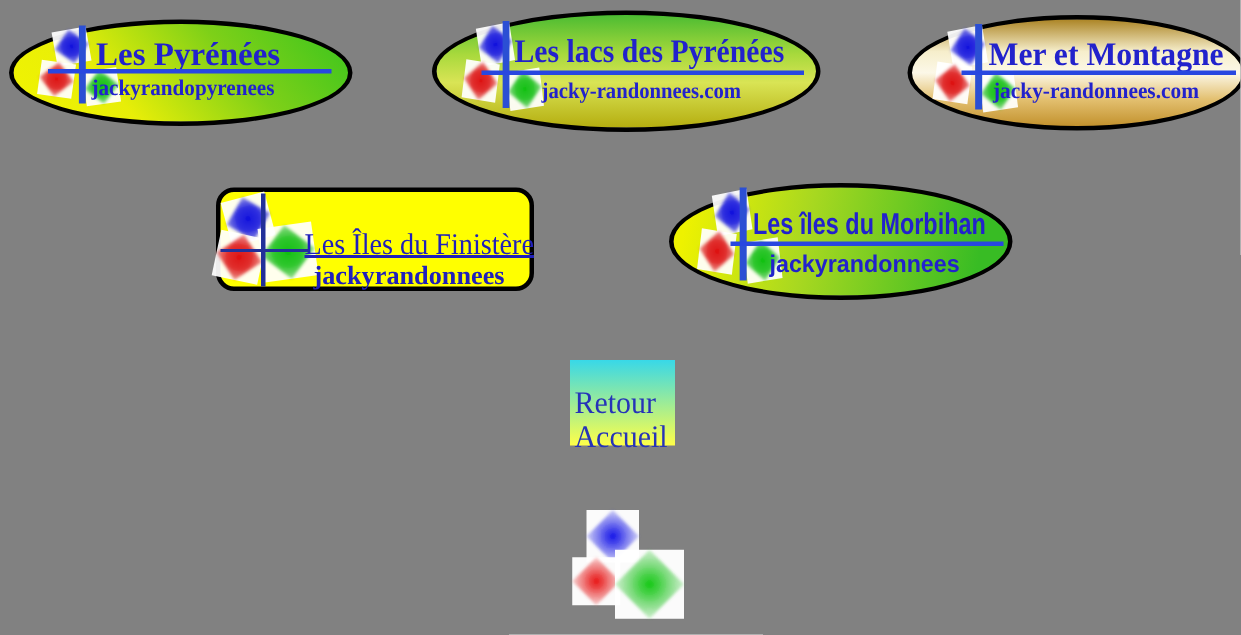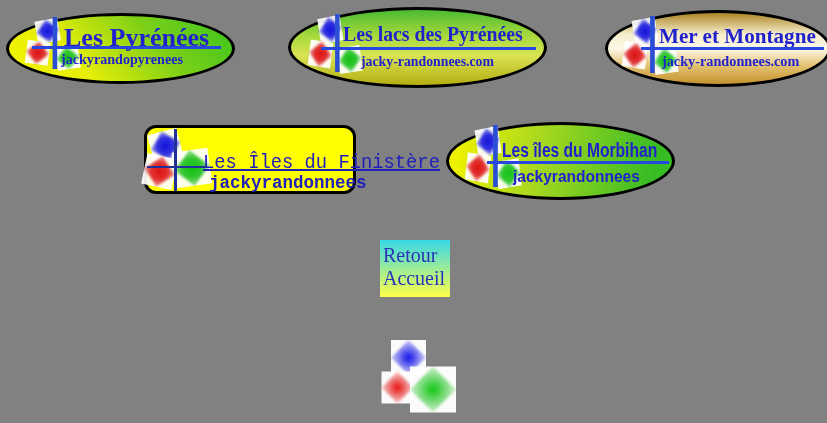--- a/index.html
+++ b/index.html
@@ -20,7 +20,7 @@
 .subtitle{z-index:4;}
 
 #b1 .logo{left:17px;top:1px;width:53px;height:52px;}
-#b1 .title{left:55px;top:9px;font-size:26px;}
+#b1 .title{left:55px;top:9px;font-size:22px;}
 #b1 .hline{left:23px;right:11px;top:30px;}
 #b1 .subtitle{left:52px;top:36px;font-size:15px;transform:scaleX(0.94);}
 

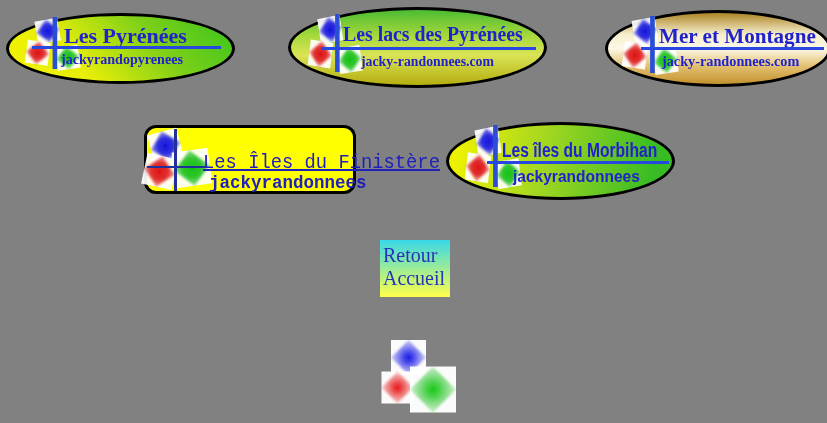--- a/index.html
+++ b/index.html
@@ -10,7 +10,7 @@
 #b1{left:6px;top:13px;width:229px;height:71px;background:linear-gradient(230deg,#38c41e 0%,#7ed018 35%,#e8ee08 70%,#f2f400 100%);}
 #b2{left:288px;top:7px;width:259px;height:81px;background:linear-gradient(180deg,#4cbc32 0%,#a8d93c 35%,#d9e455 60%,#b5ae10 100%);text-decoration:underline;}
 #b3{left:605px;top:10px;width:226px;height:77px;background:linear-gradient(180deg,#ac8526 0%,#f6eecb 30%,#fcf8e8 50%,#e3c070 75%,#c3922e 100%);}
-#b4{left:144px;top:125px;width:212px;height:69px;border-radius:12px;border:3.5px solid #000;background:#ffff00;font-family:Liberation Mono, monospace;}
+#b4{left:144px;top:125px;width:212px;height:69px;border-radius:12px;border:3.5px solid #000;background:#ffff00;}
 #b5{left:446px;top:122px;width:229px;height:78px;background:linear-gradient(100deg,#eef200 5%,#a8d820 40%,#38bc24 90%);}
 .logo{position:absolute;z-index:2;}
 .logo svg{display:block;width:100%;height:100%;}

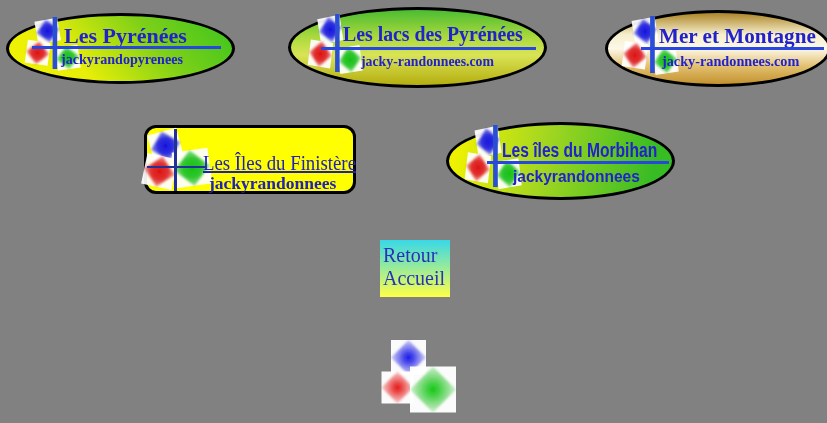--- a/index.html
+++ b/index.html
@@ -44,7 +44,7 @@
 #b5 .hline{left:38px;right:3px;top:36px;}
 #b5 .subtitle{left:64px;top:44px;font-size:16px;font-family:"Liberation Sans",sans-serif;transform:scaleX(0.97);}
 
-#home{position:absolute;left:380px;top:240px;width:70px;height:57px;background:linear-gradient(180deg,#38d8e8 0%,#ffff48 100%);color:#2633b8;font-size:21px;line-height:23px;padding:4px 0 0 3px;font-family:"Liberation Serif",serif;}
+#home{position:absolute;left:380px;top:240px;width:70px;height:57px;background:linear-gradient(180deg,#38d8e8 0%,#ffff48 100%);color:#2633b8;font-size:21px;line-height:23px;padding:17px 0 0 3px;font-family:"Liberation Serif",serif;}
 #home div{transform:scaleX(0.95);transform-origin:left;}
 
 #bigLogo{position:absolute;left:378px;top:338px;width:82px;height:78px;}

